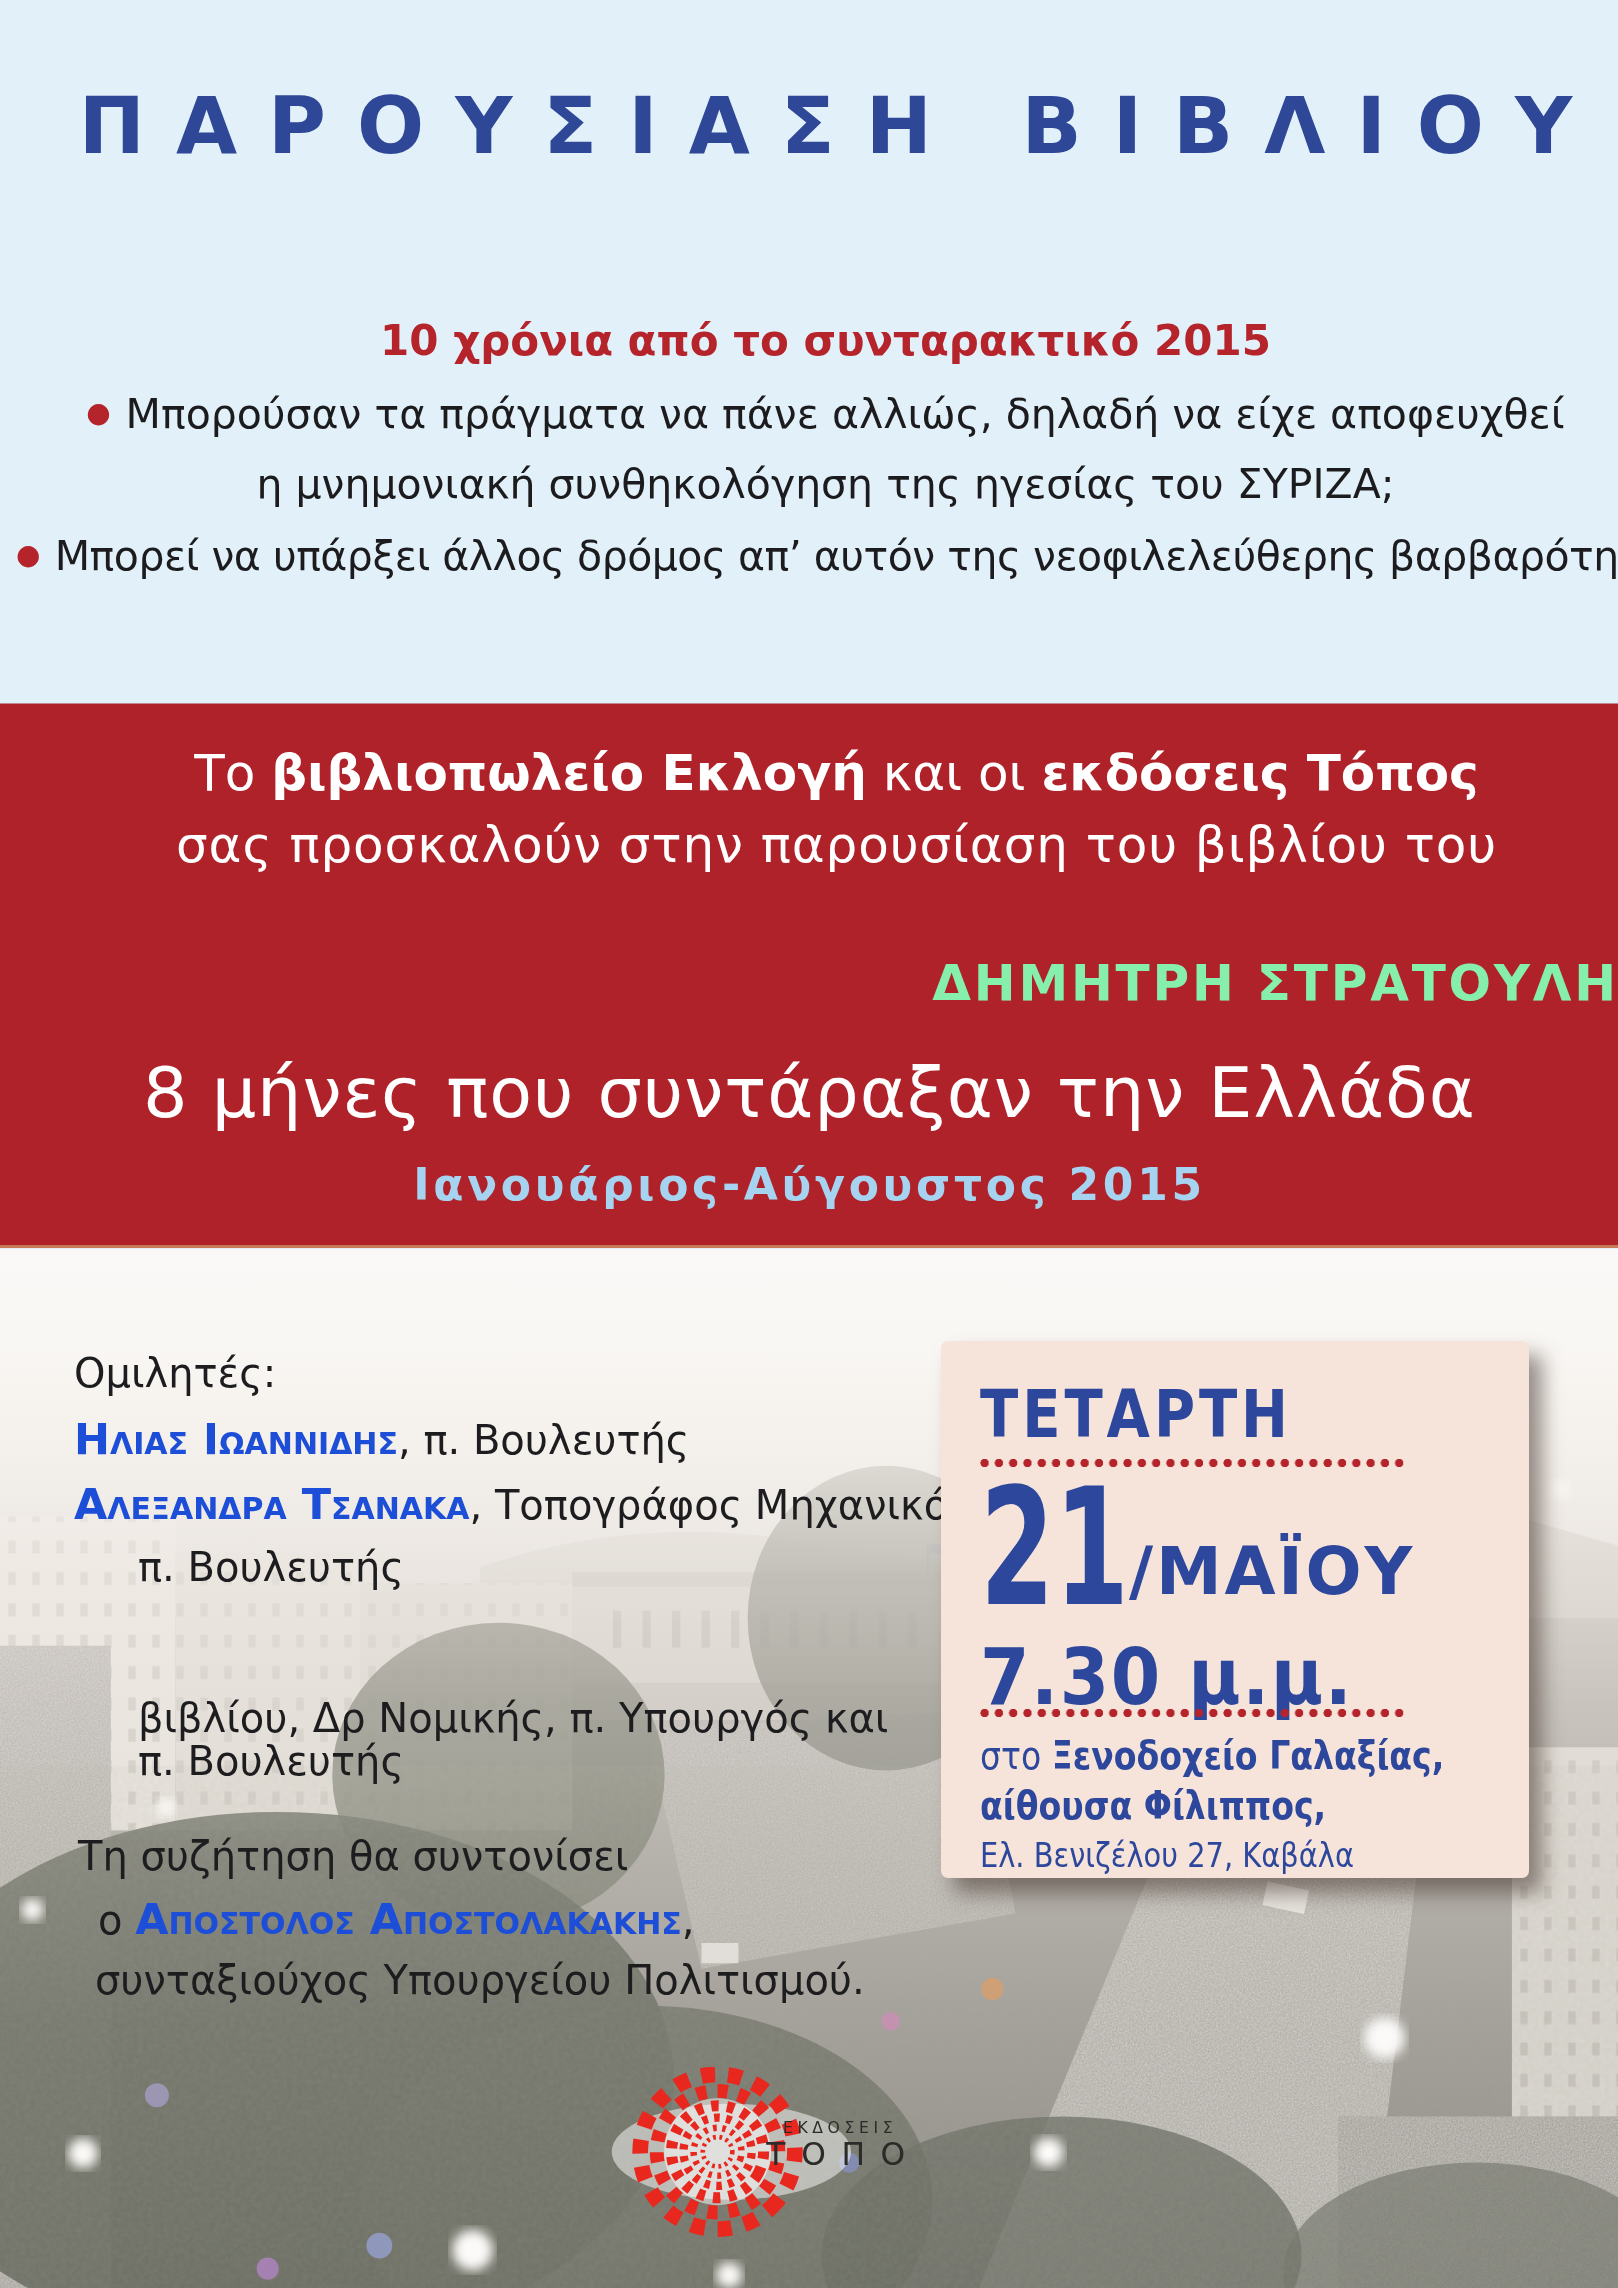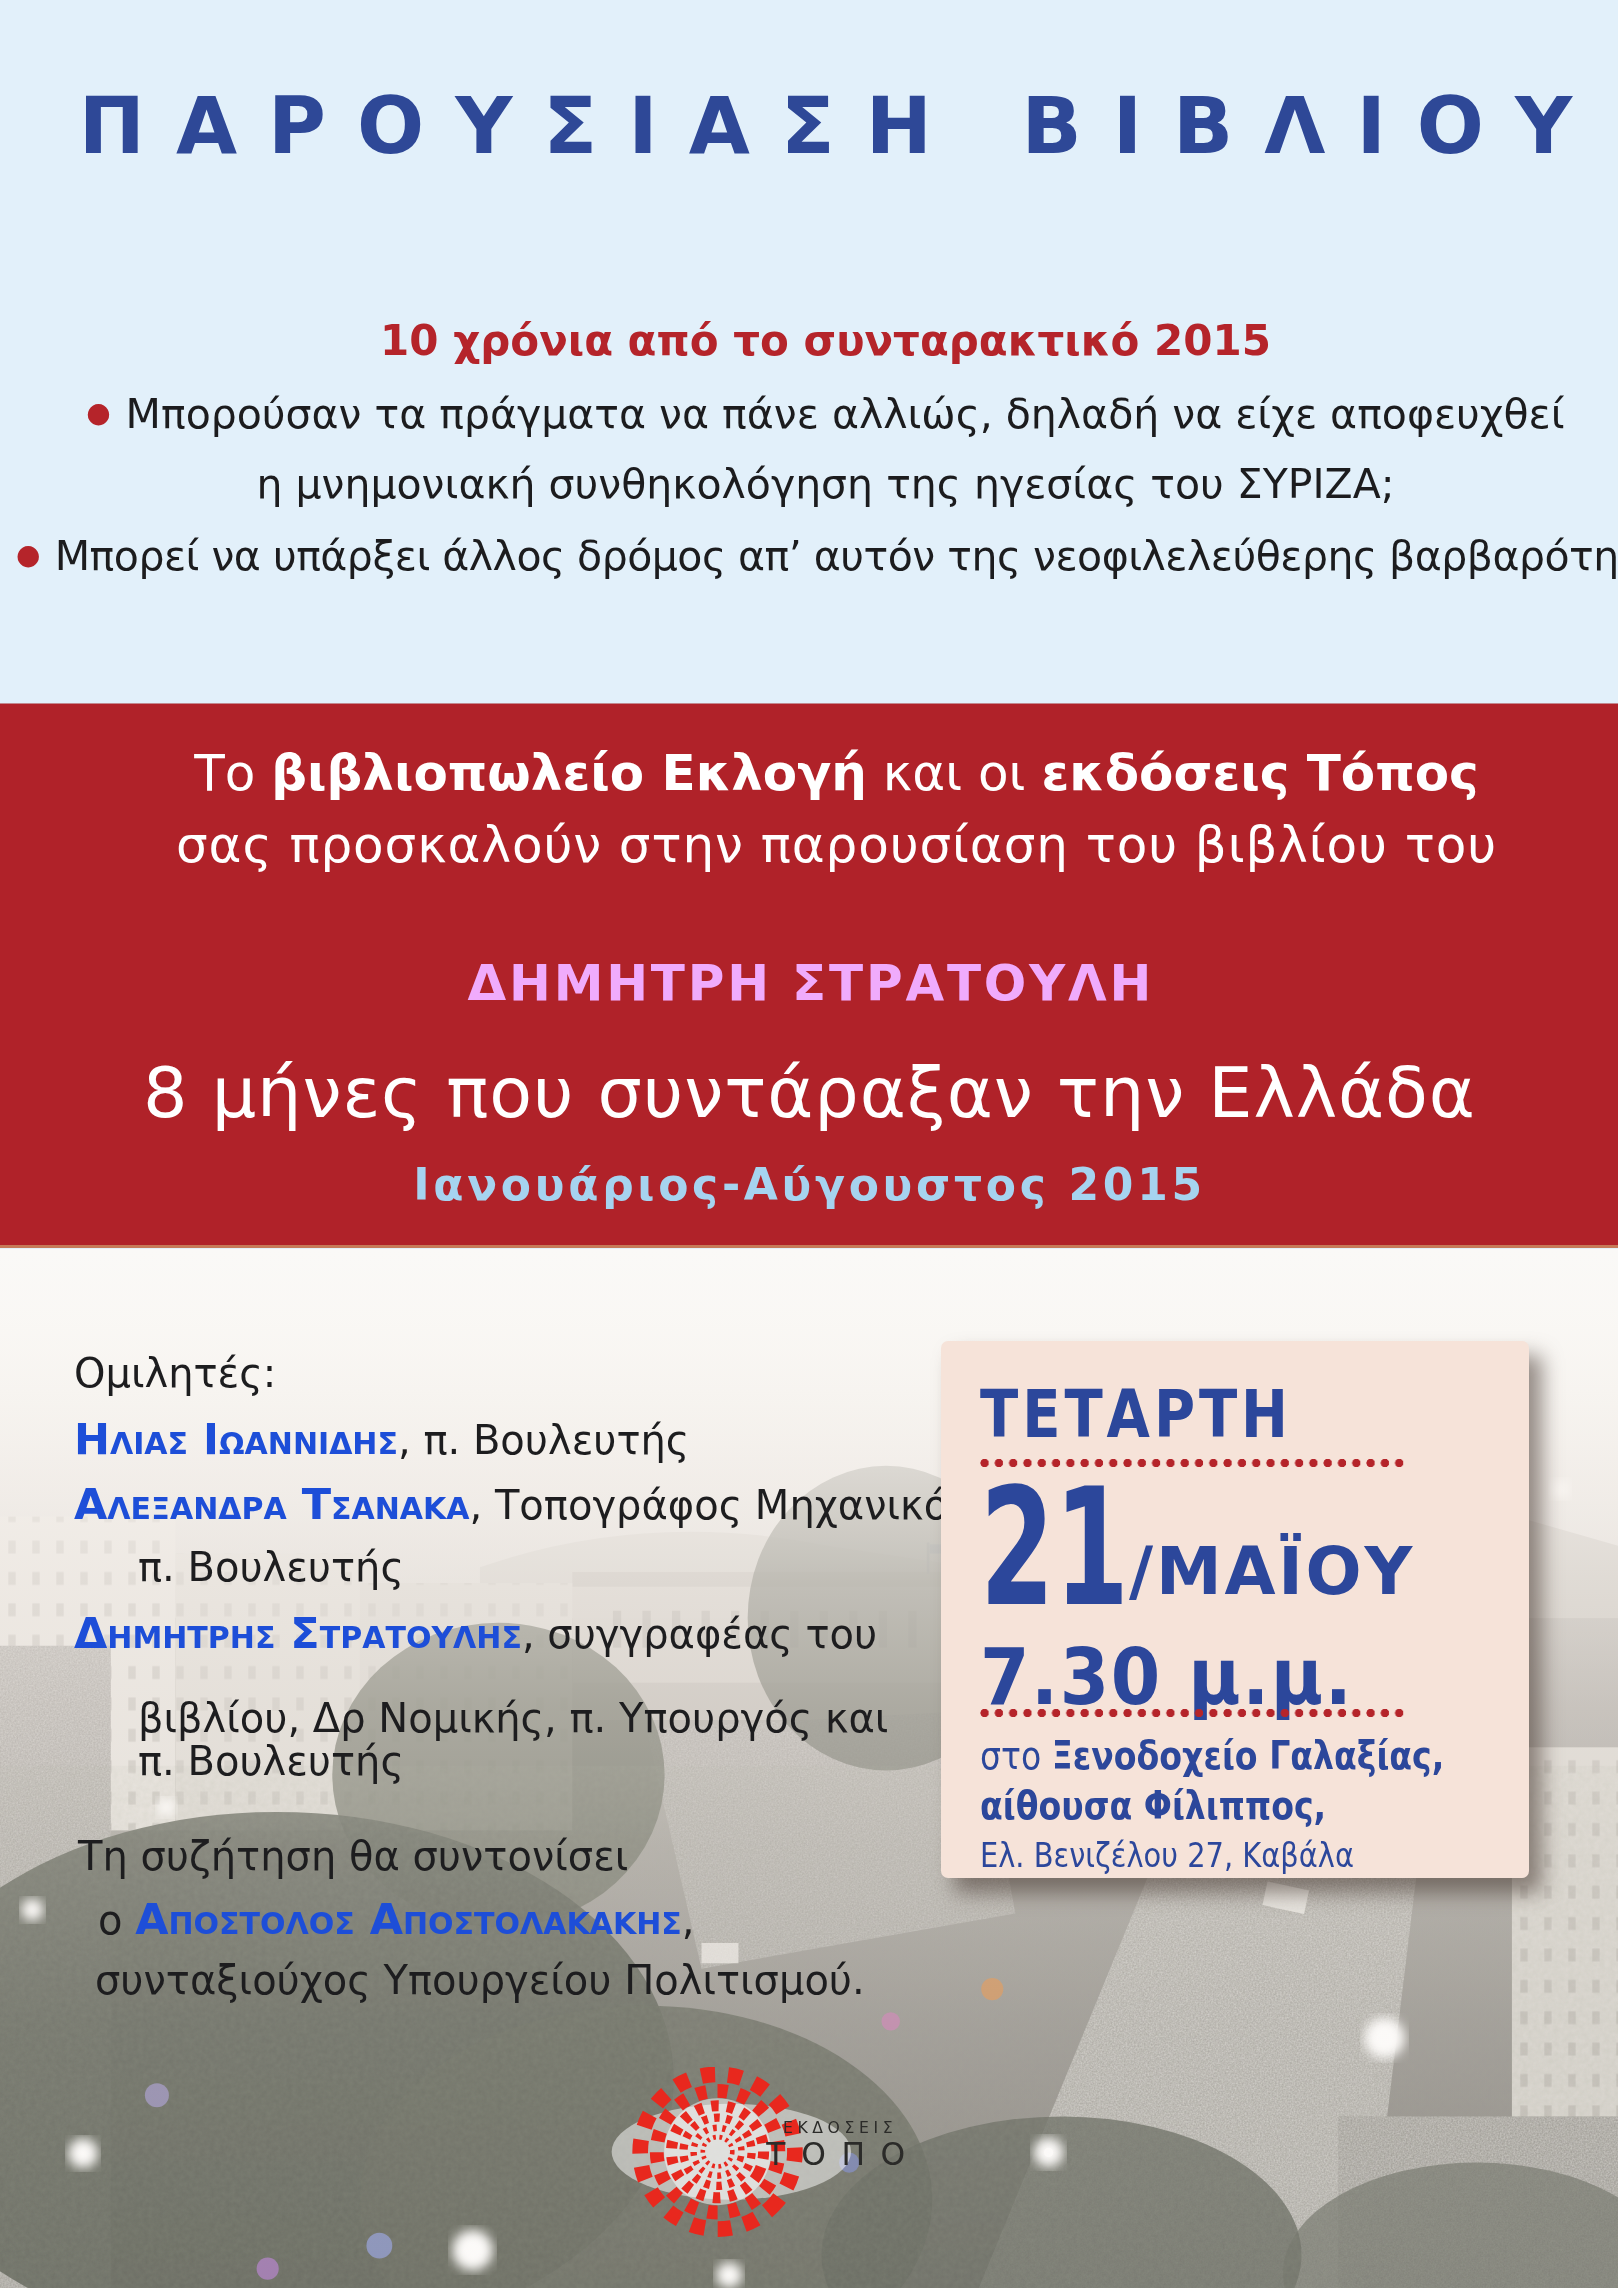--- a/index.html
+++ b/index.html
@@ -37,7 +37,7 @@
   .band-line{color:#ffffff;font-size:50px;font-weight:400;padding-left:27px;}
   .bl1{top:41px;} .bl2{top:113px;letter-spacing:0.9px;}
   .band-line b{font-weight:bold;}
-  .band-author{top:251px;font-size:50px;font-weight:bold;color:#f0abfc;letter-spacing:2.8px;text-indent:2.8px;}
+  .band-author{top:251px;font-size:50px;font-weight:bold;color:#86efac;letter-spacing:2.8px;text-indent:2.8px;text-align:right;}
   .band-book{top:349px;font-size:70px;font-weight:normal;color:#ffffff;letter-spacing:0.9px;}
   .band-period{top:456px;font-size:44px;font-weight:bold;color:#a6d3ef;letter-spacing:3.7px;}
   

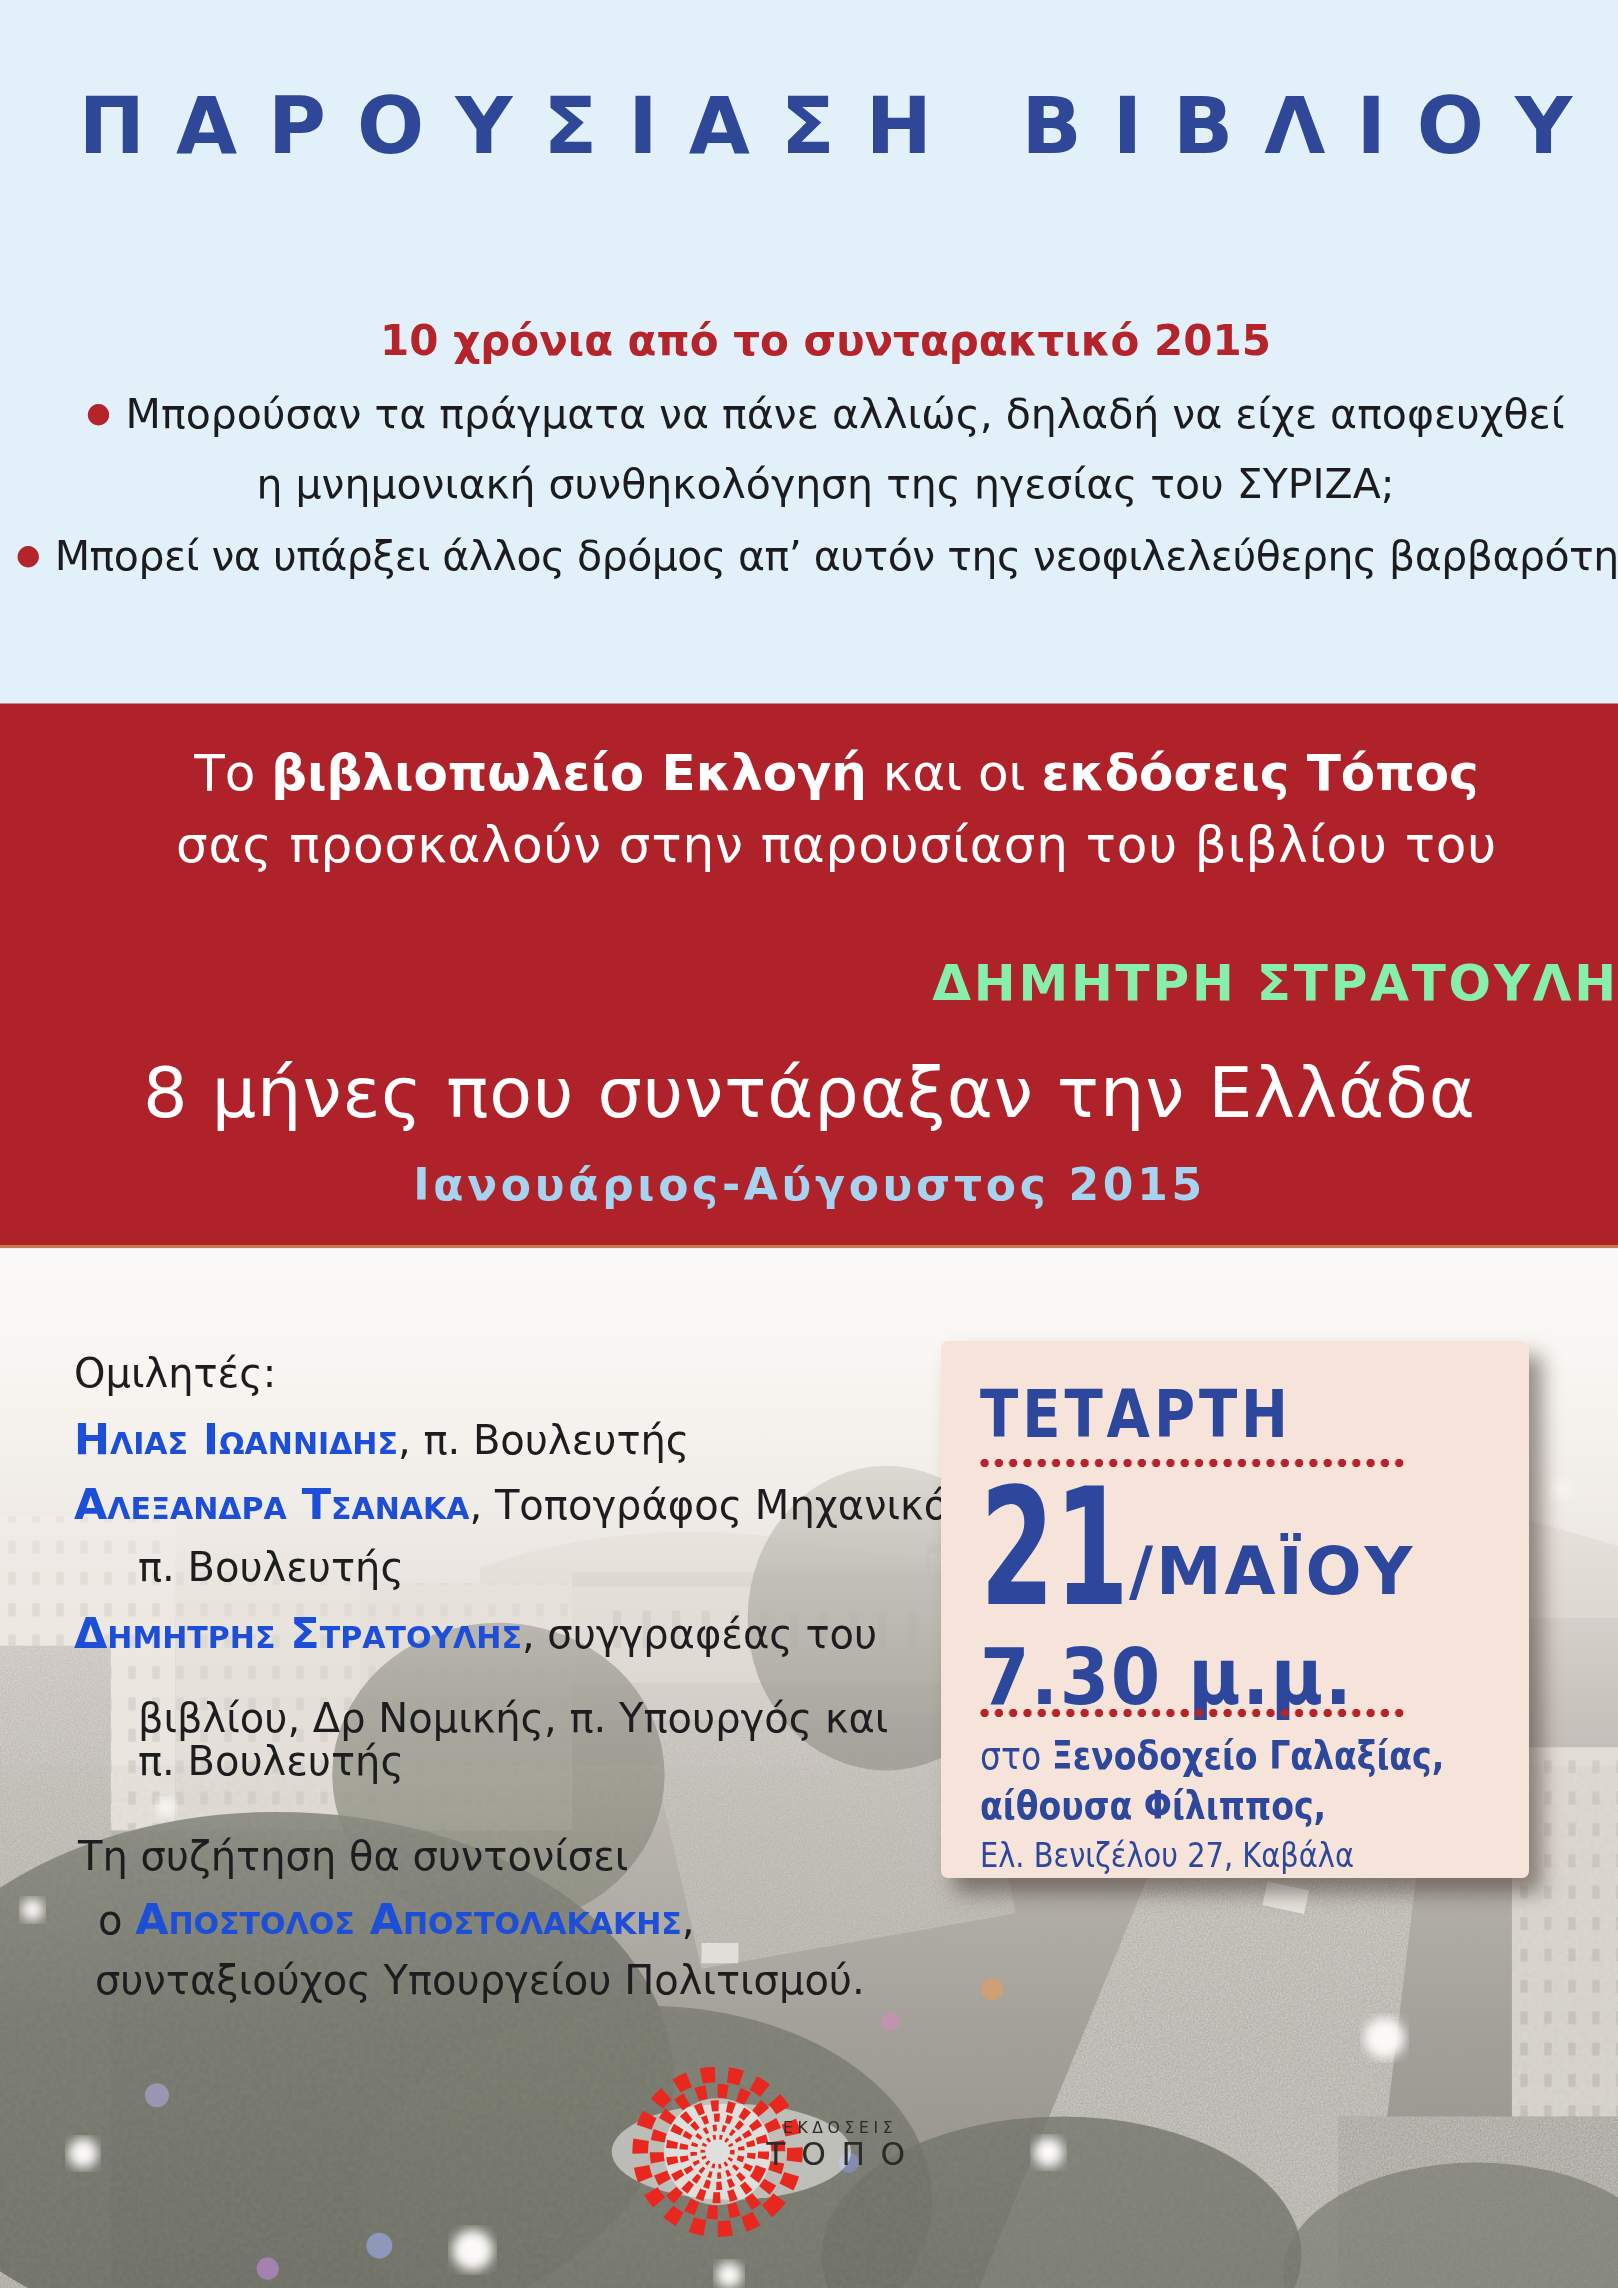--- a/index.html
+++ b/index.html
@@ -208,7 +208,6 @@
   <div class="ptext" style="left:74px;top:1414px;"><span class="sc-name">Ηλιας Ιωαννιδης</span><span>, π. Βουλευτής</span></div>
   <div class="ptext" style="left:74px;top:1479px;"><span class="sc-name">Αλεξανδρα Τσανακα</span><span>, Τοπογράφος Μηχανικός,</span></div>
   <div class="ptext" style="left:138px;top:1543px;">π. Βουλευτής</div>
-  <div class="ptext" style="left:74px;top:1608px;"><span class="sc-name">Δημητρης Στρατουλης</span><span>, συγγραφέας του</span></div>
   <div class="ptext" style="left:138px;top:1672px;margin-top:22px;">βιβλίου, Δρ Νομικής, π. Υπουργός και</div>
   <div class="ptext" style="left:138px;top:1737px;">π. Βουλευτής</div>
 

